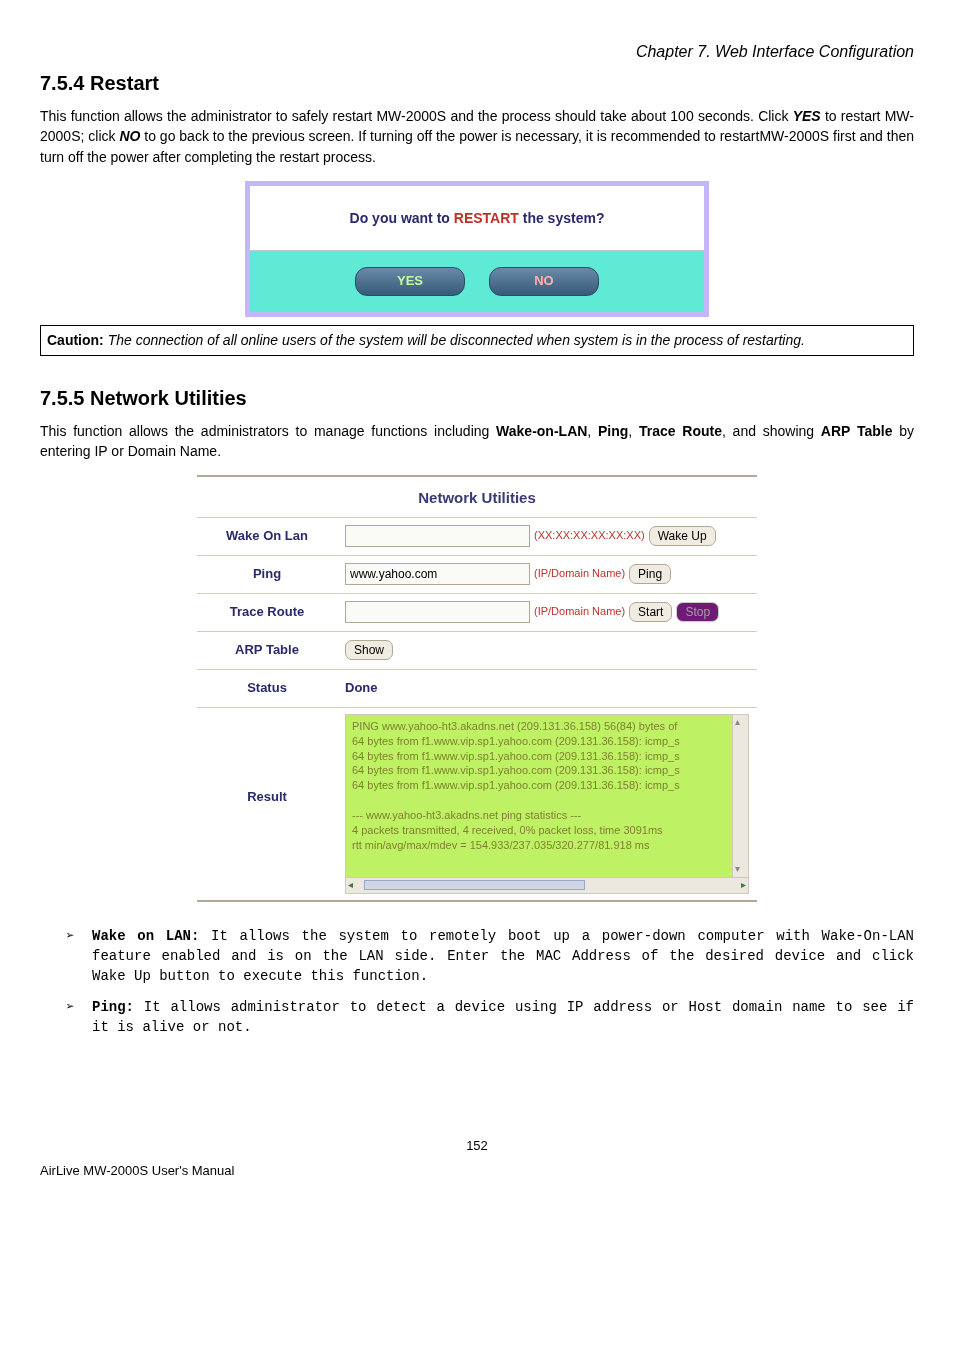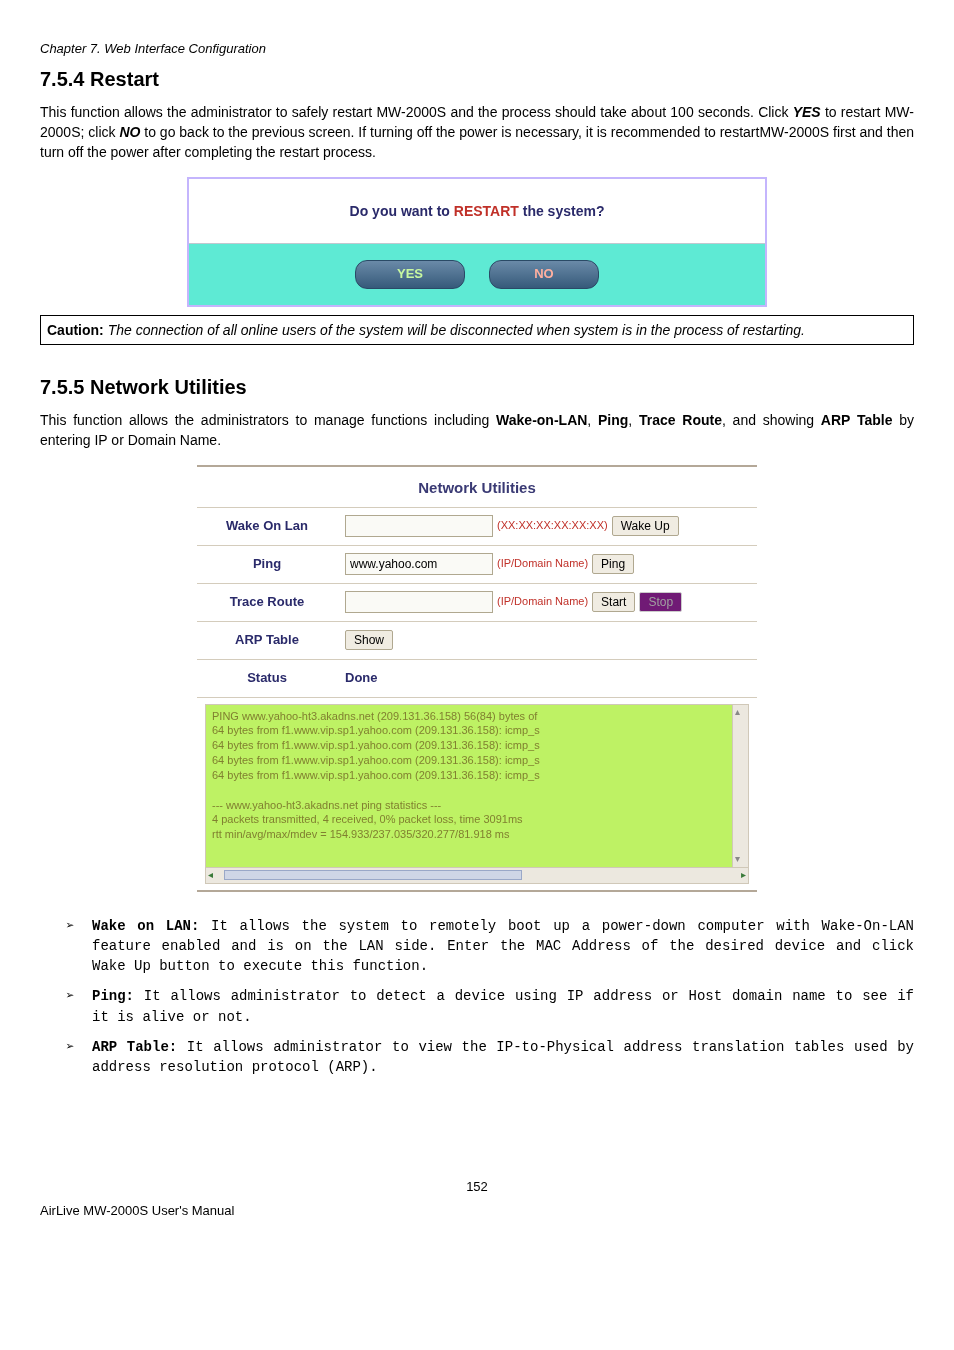--- a/index.html
+++ b/index.html
@@ -15,8 +15,9 @@
   }
   .chapter-header {
     font-style: italic;
-    font-size: 13px;
+    font-size: 16px;
     margin-bottom: 6px;
+    text-align: right;
   }
   h2.section {
     font-size: 20px;

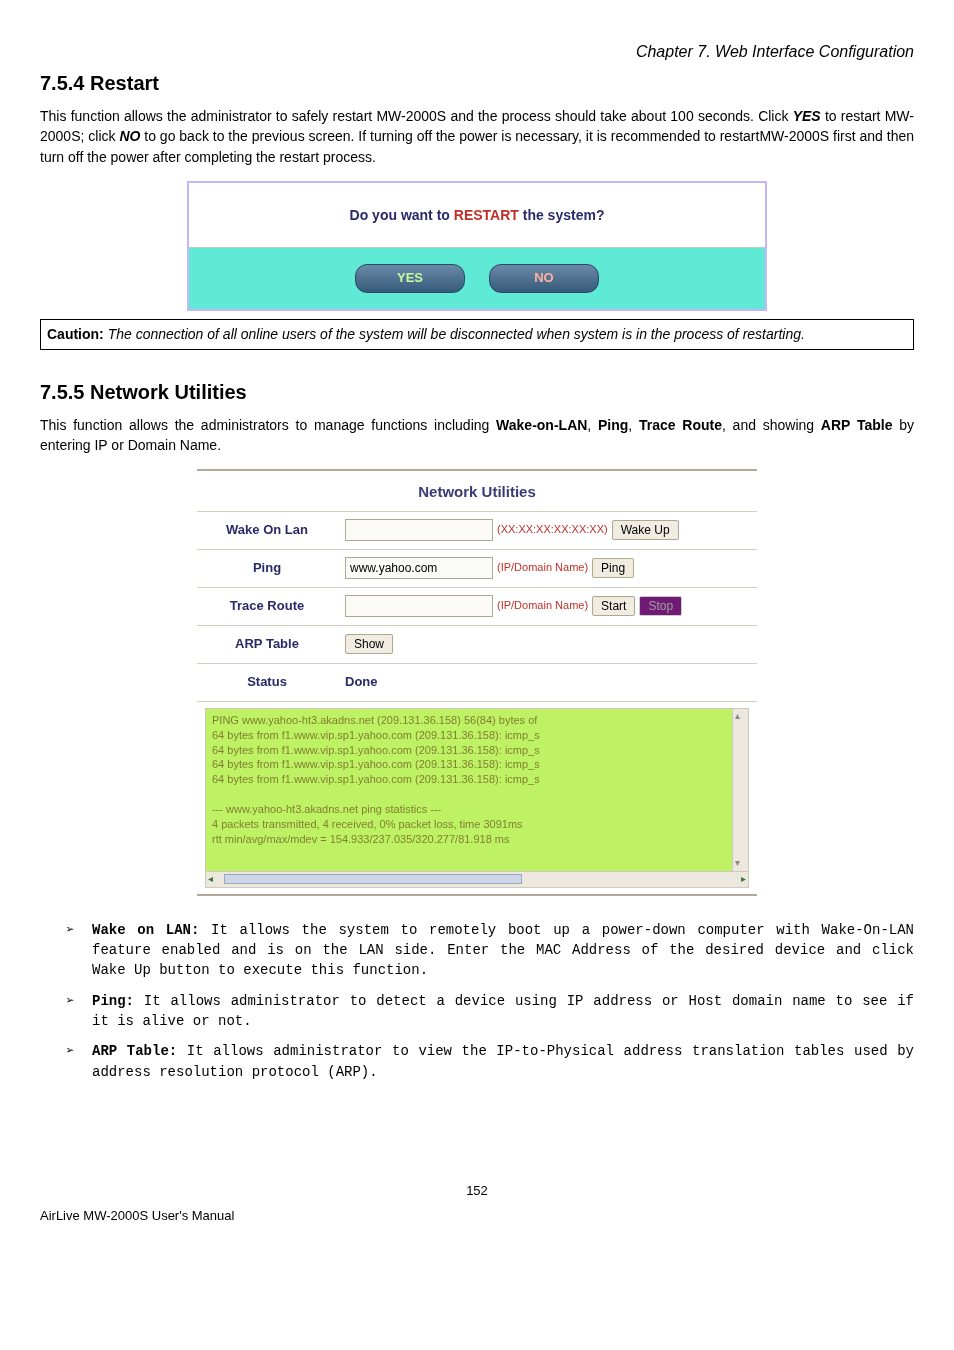--- a/index.html
+++ b/index.html
@@ -30,9 +30,9 @@
 
   
   .panel {
-    border: 2px solid #c4b5fd;
+    border: 5px solid #c4b5fd;
     margin: 14px auto 8px auto;
-    width: 580px;
+    width: 464px;
   }
   .panel-top {
     padding: 22px 0;

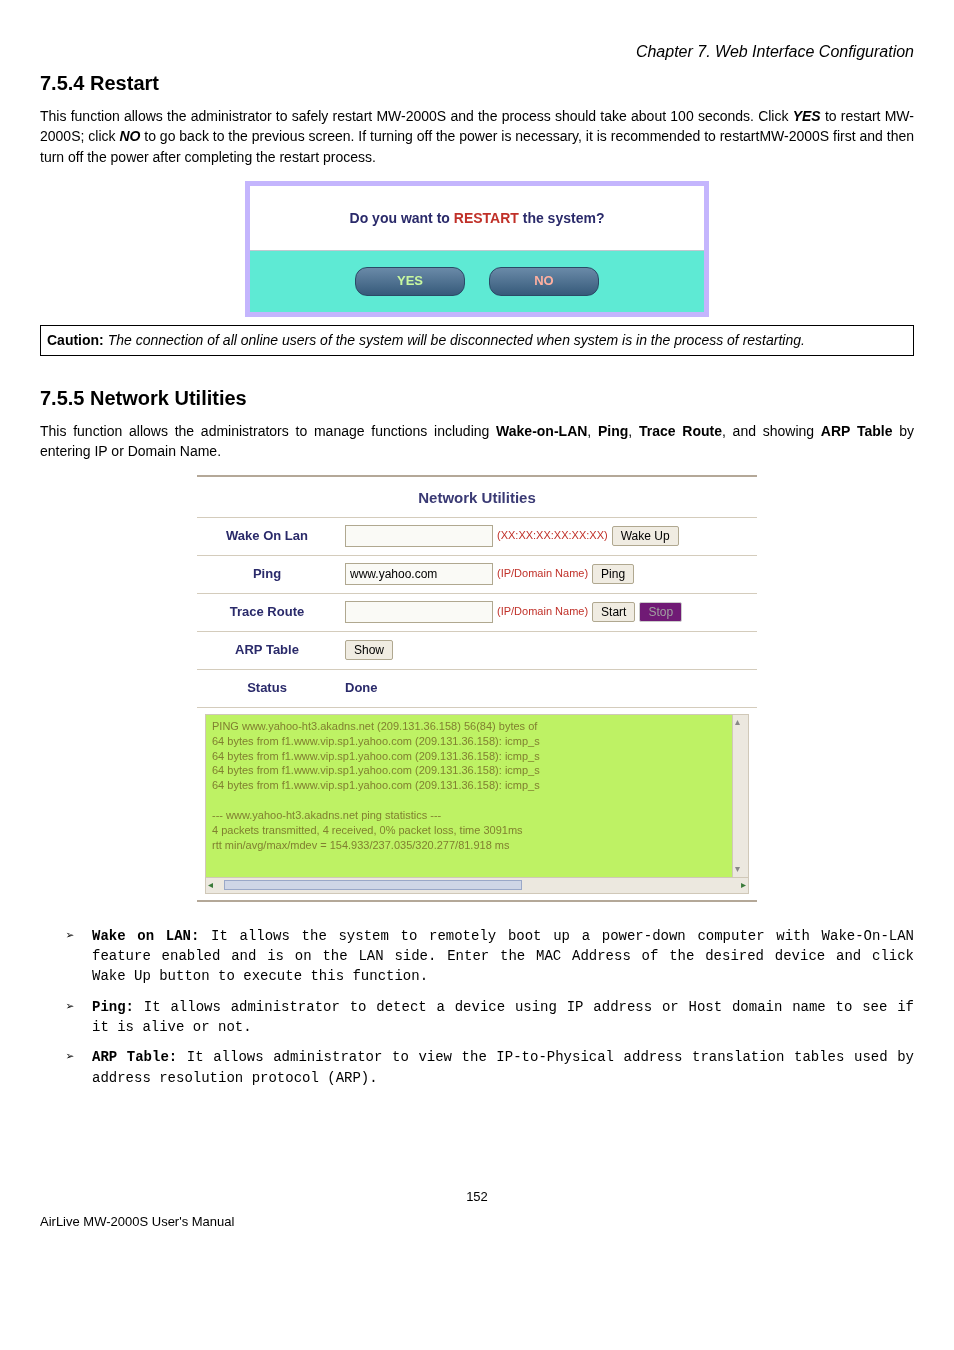--- a/index.html
+++ b/index.html
@@ -117,7 +117,7 @@
     background: #f0ece2;
     font-size: 12px;
     padding: 2px 8px;
-    border-radius: 2px;
+    border-radius: 7px;
   }
   .btn.disabled { color: #a0a0a0; border-color: #ccc; background:#701a75; }
   .nu-text { font-weight: bold; color: #2a2a6a; font-size: 13px; }

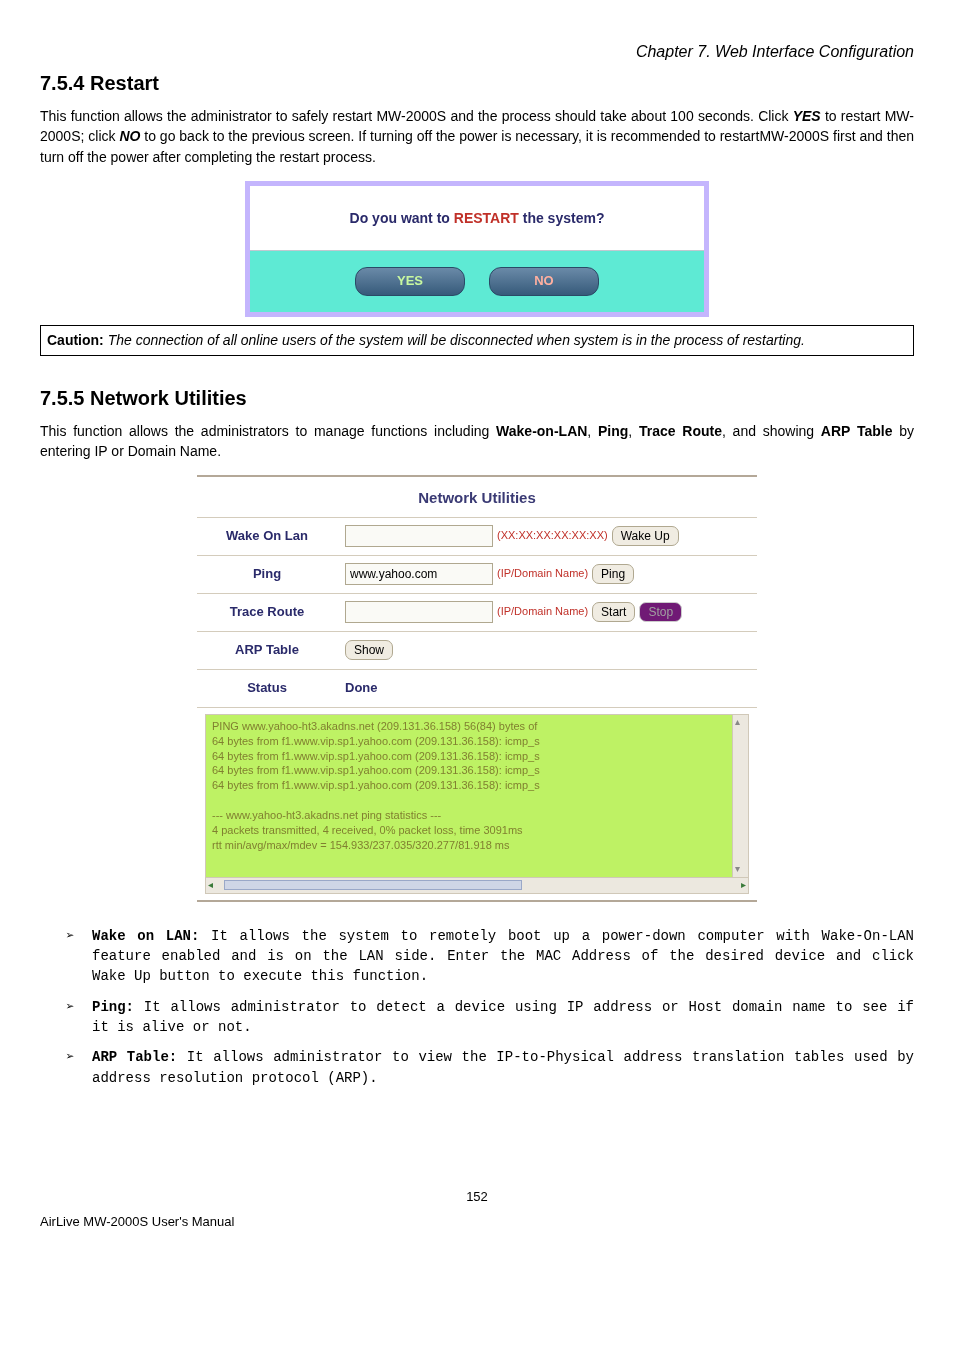--- a/index.html
+++ b/index.html
@@ -107,7 +107,7 @@
     border: 1px solid #b0a890;
     background: #fafaf6;
     height: 22px;
-    width: 148px;
+    width: 185px;
     padding: 0 4px;
     font-size: 12px;
   }

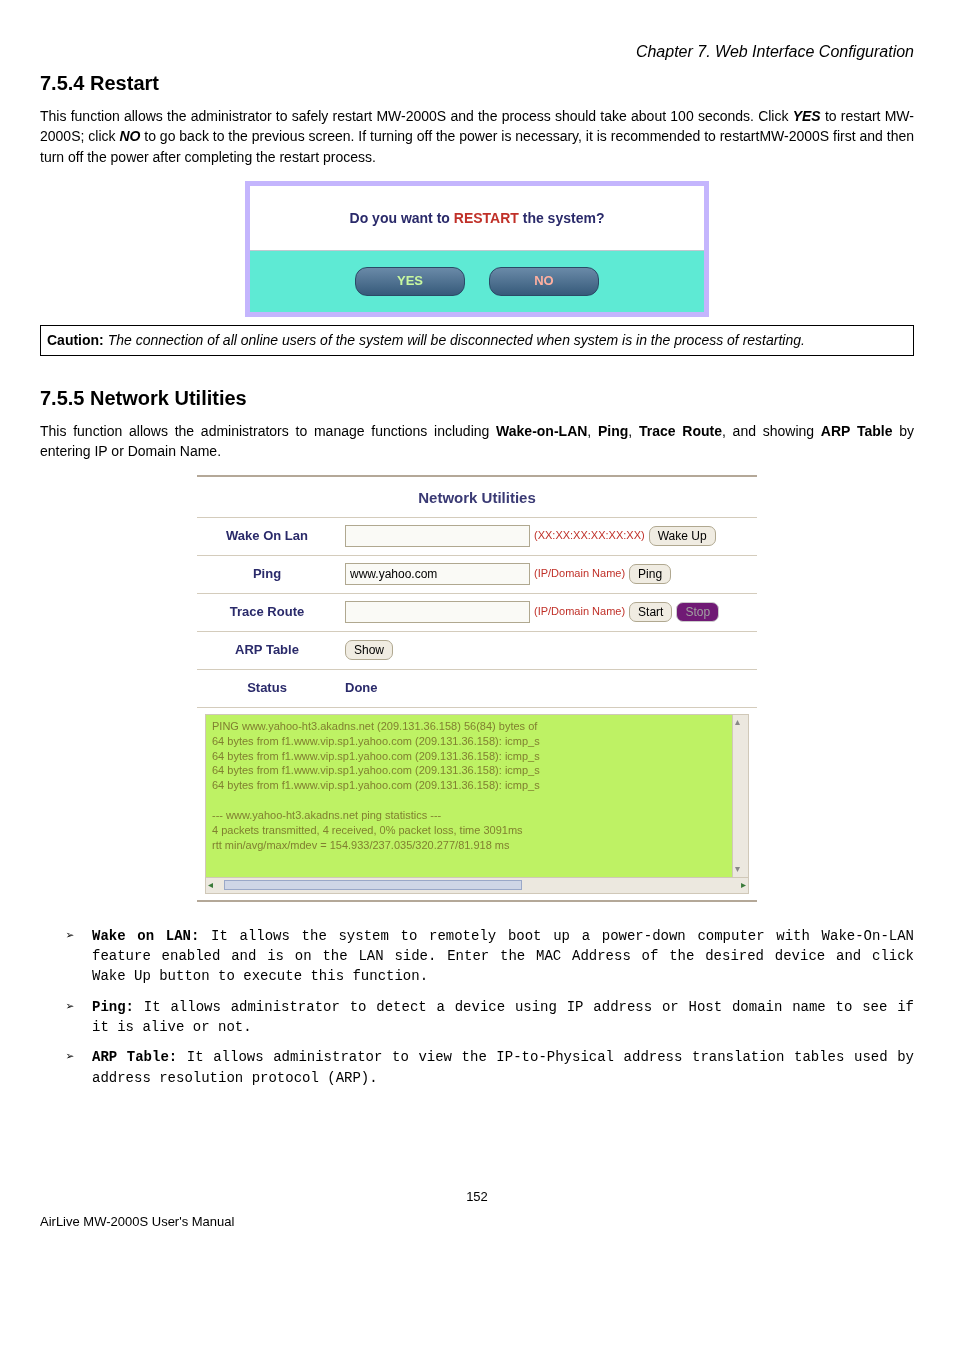--- a/index.html
+++ b/index.html
@@ -229,6 +229,7 @@
   </div>
 
   <div class="nu-row" style="align-items:flex-start">
+    <div class="nu-label" style="padding-top:80px">Result</div>
     <div class="nu-result">
       <div class="nu-result-inner">PING www.yahoo-ht3.akadns.net (209.131.36.158) 56(84) bytes of
 64 bytes from f1.www.vip.sp1.yahoo.com (209.131.36.158): icmp_s

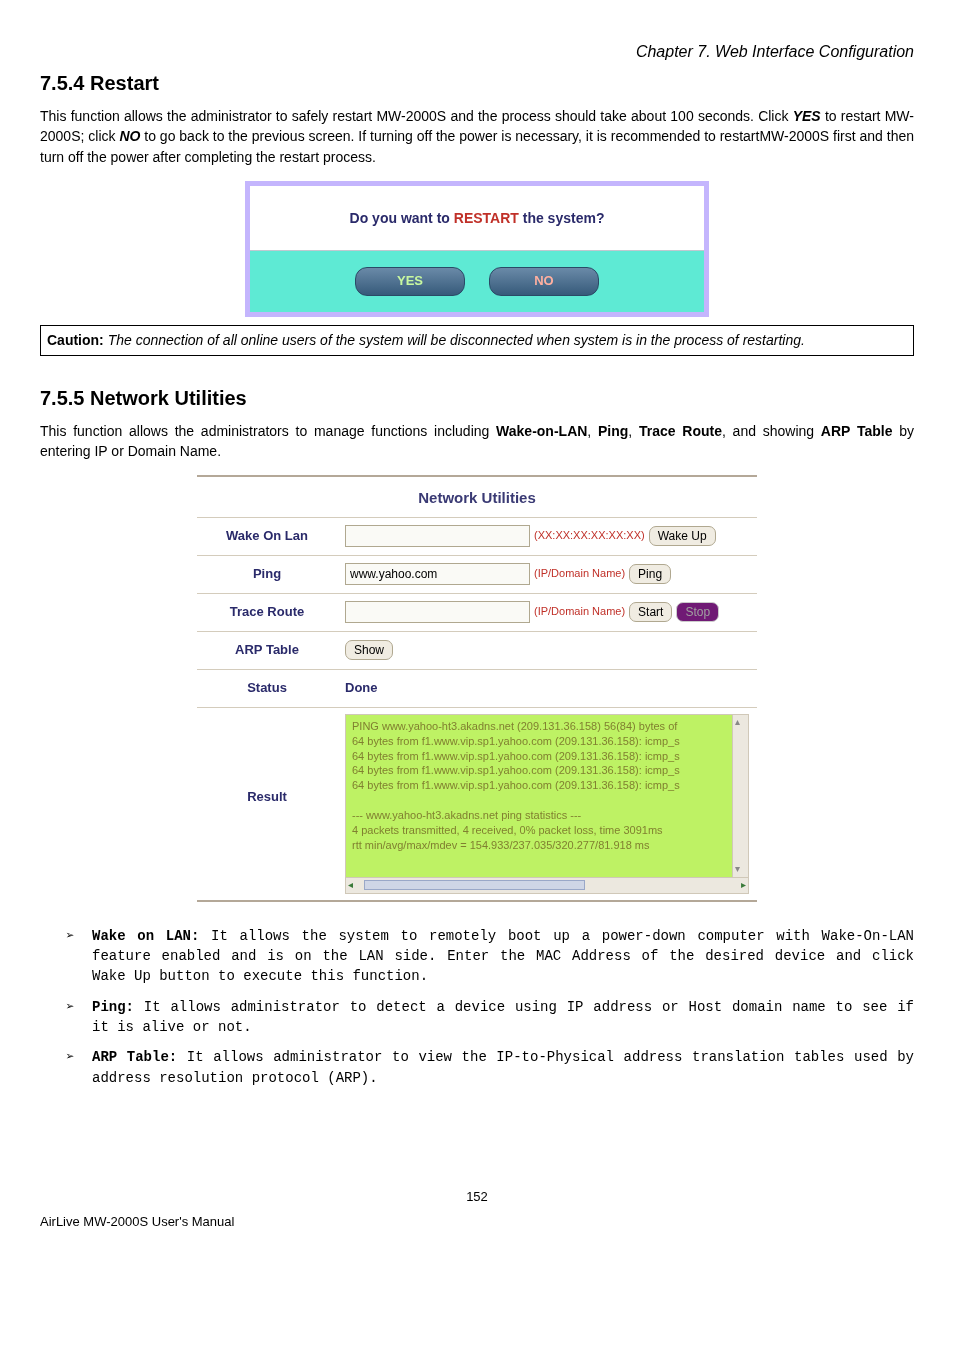--- a/index.html
+++ b/index.html
@@ -255,9 +255,6 @@
   <li>
     <span class="bold">Ping:</span><span> It allows administrator to detect a device using IP address or Host domain name to see if it is alive or not.</span>
   </li>
-  <li>
-    <span class="bold">ARP Table:</span><span> It allows administrator to view the IP-to-Physical address translation tables used by address resolution protocol (ARP).</span>
-  </li>
 </ul>
 
 <div class="page-num">152</div>

